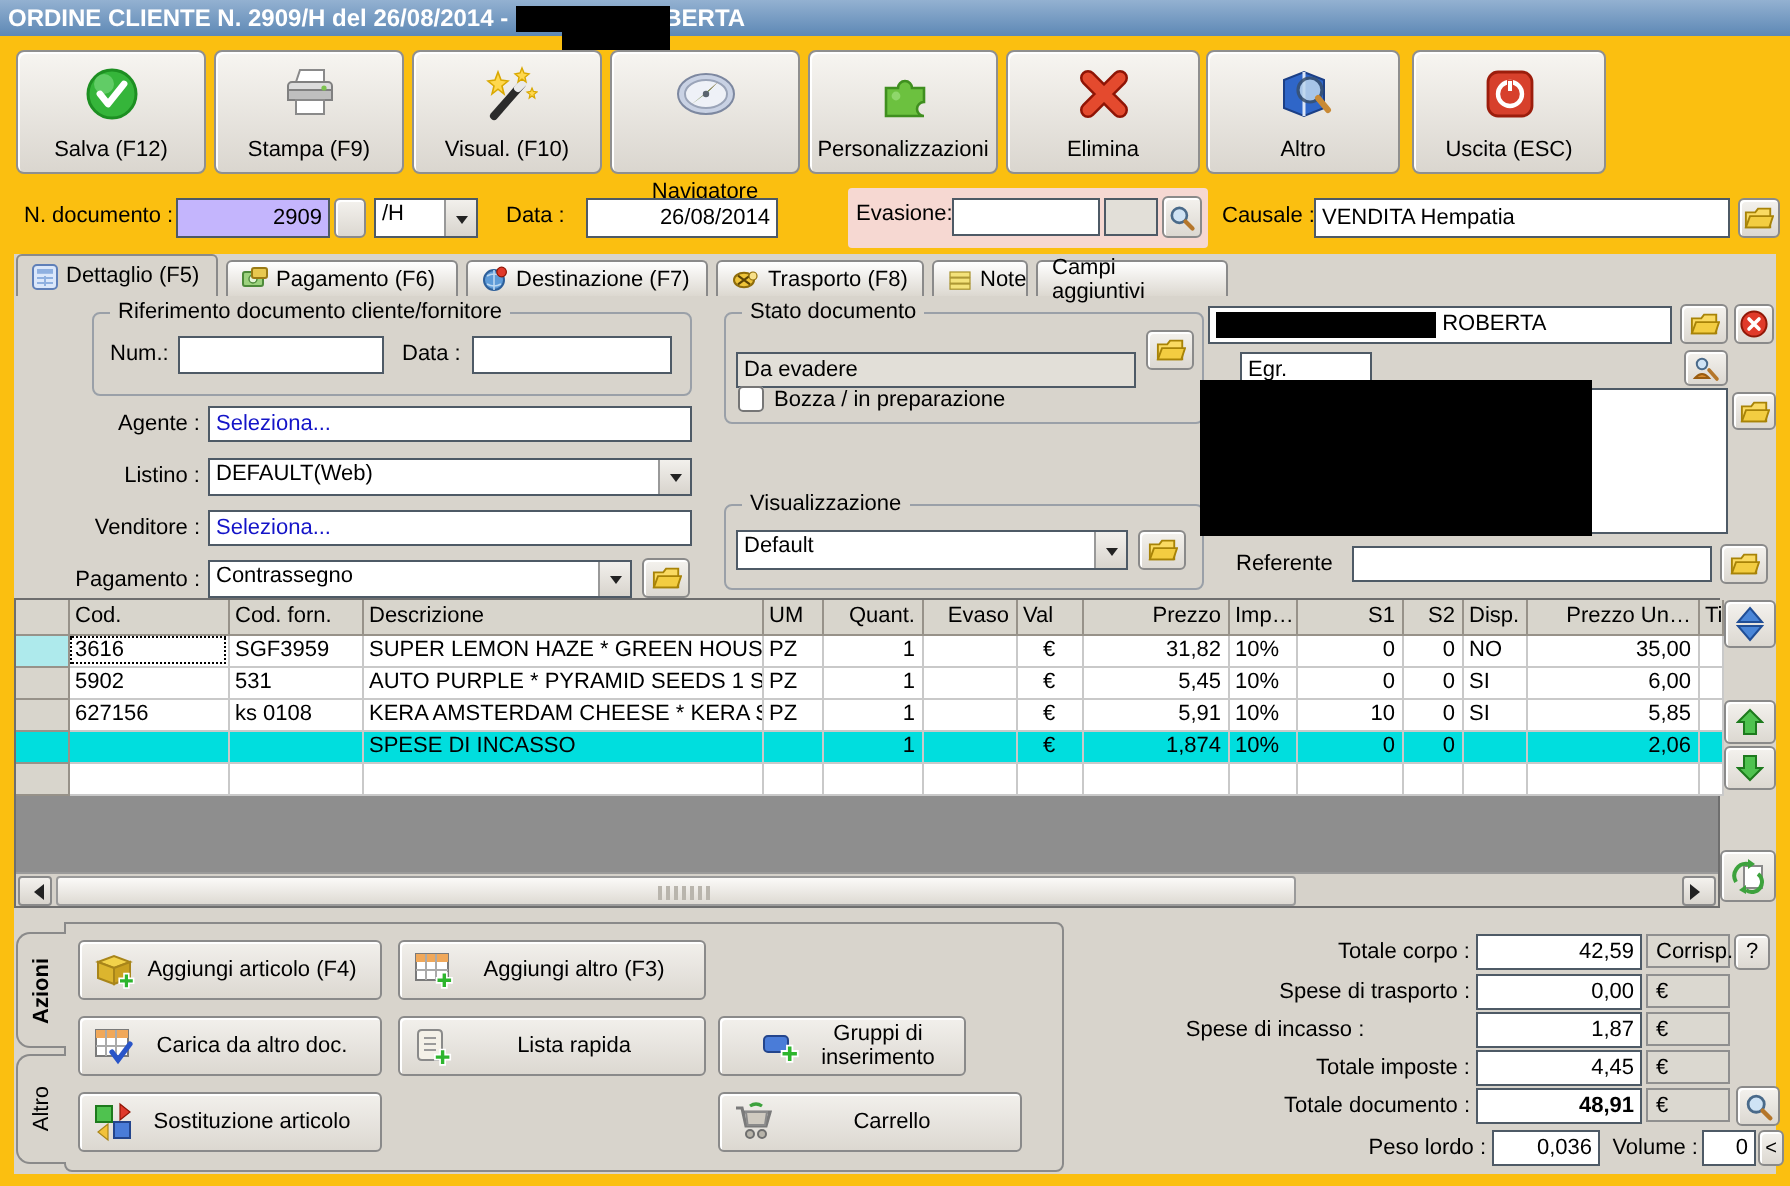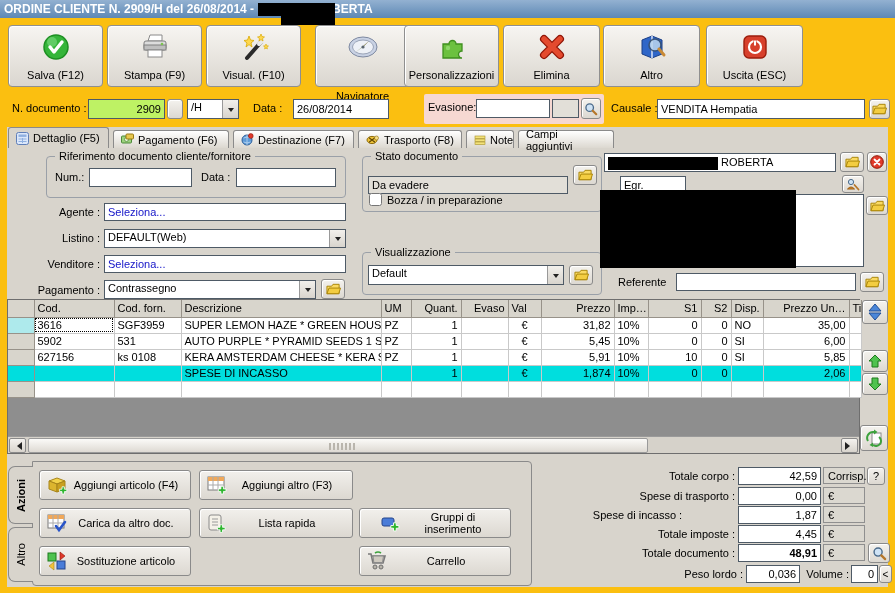--- a/index.html
+++ b/index.html
@@ -137,7 +137,7 @@
     </span>
     <span class="lab">Visual. (F10)</span>
   </div>
-  <div class="tbtn" style="left:315px;width:95px;gap:28px;">
+  <div class="tbtn" style="left:305px;width:95px;gap:28px;">
     <span class="ic">
       <svg width="34" height="30" viewBox="0 0 34 30">
           <ellipse cx="17" cy="15" rx="14" ry="10" fill="#c9d2e4" stroke="#7d88a0"></ellipse>

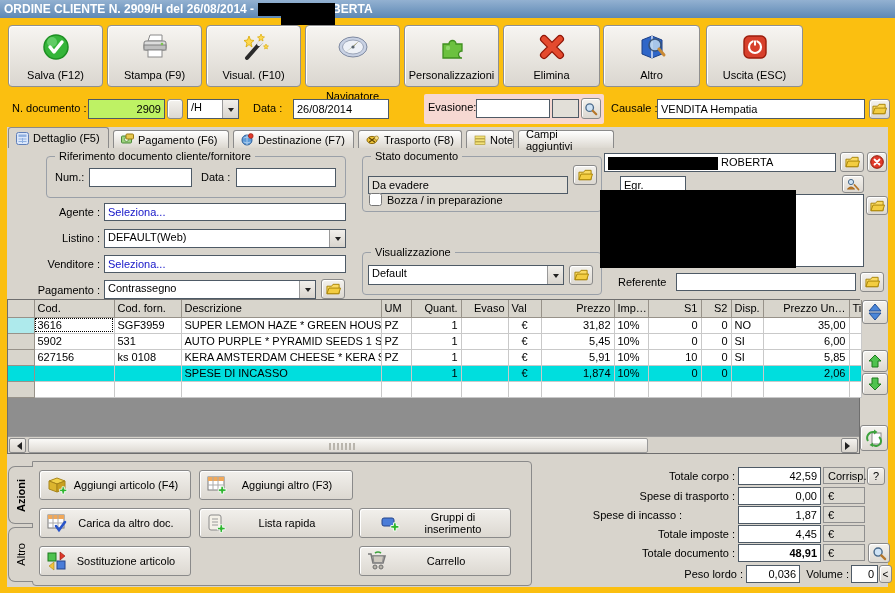--- a/index.html
+++ b/index.html
@@ -191,7 +191,7 @@
   </div>
 
   <span class="lbl" style="left:12px;top:102px;">N. documento :</span>
-  <input class="inp ar" style="left: 88px; top: 99px; width: 77px; height: 20px; background: #bef264;" value="2909">
+  <input class="inp ar" style="left: 88px; top: 99px; width: 77px; height: 20px; background: #c4b5fd;" value="2909">
   <div class="btn3d" style="left:167px;top:99px;width:16px;height:20px;"></div>
   <div class="dd" style="left:187px;top:99px;width:52px;height:20px;">
     <span class="txt">/H</span>

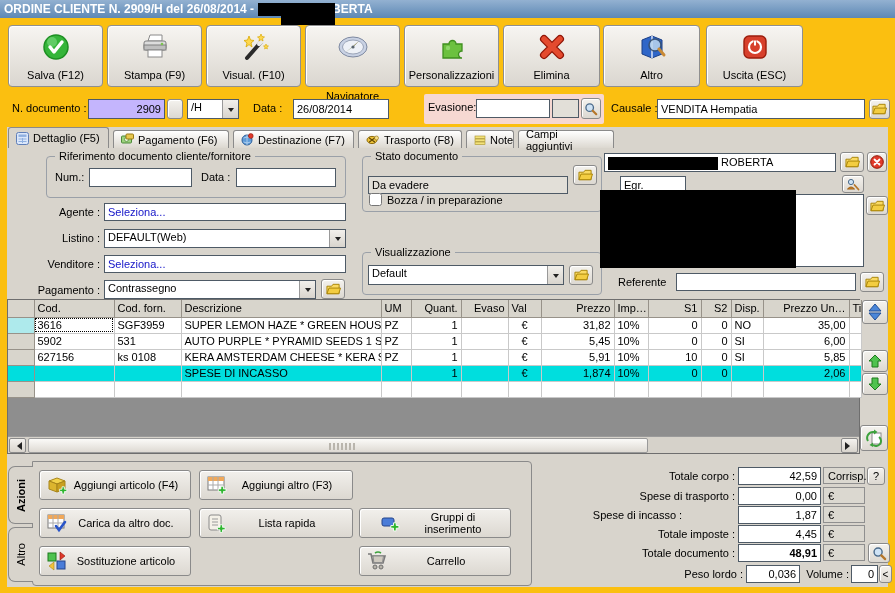--- a/index.html
+++ b/index.html
@@ -200,7 +200,7 @@
       </span>
   </div>
   <span class="lbl" style="left:253px;top:102px;">Data :</span>
-  <input class="inp" style="left: 293px; top: 99px; width: 96px; height: 20px;" value="26/08/2014">
+  <input class="inp" style="left: 293px; top: 99px; width: 96px; height: 20px; text-align: right;" value="26/08/2014">
   <div class="abs" style="left:424px;top:94px;width:180px;height:30px;background:#f6d8d2;border-radius:2px;">
     <span class="lbl" style="left:4px;top:7px;">Evasione:</span>
     <input class="inp" style="left: 52px; top: 5px; width: 74px; height: 19px;">

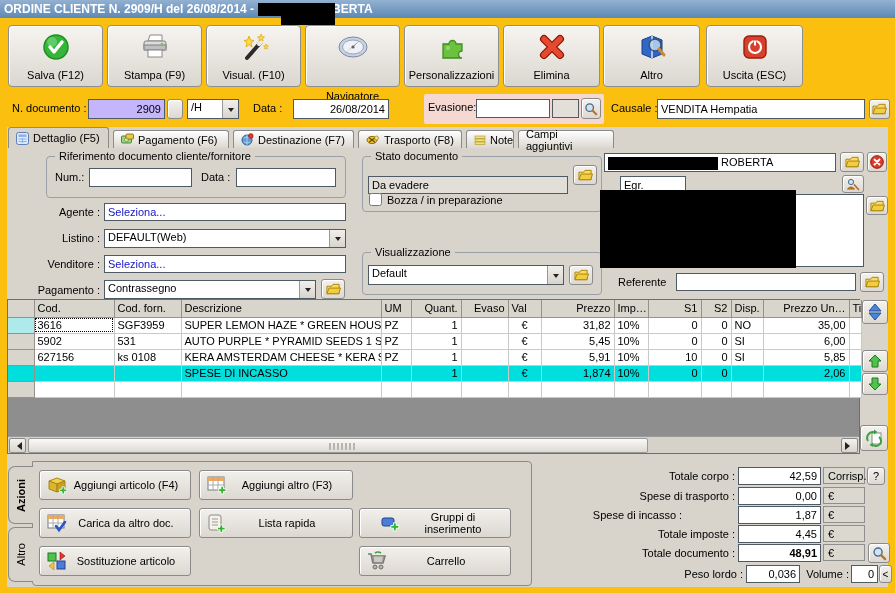--- a/index.html
+++ b/index.html
@@ -590,7 +590,7 @@
             </svg></span>
       <span class="lab">Lista rapida</span>
     </div>
-    <div class="abtn" style="left:326px;top:46px;width:152px;padding-left:20px;">
+    <div class="abtn" style="left:326px;top:46px;width:124px;padding-left:20px;">
       <span class="ic"><svg width="22" height="22" viewBox="0 0 22 22">
               <rect x="2" y="6" width="12" height="8" rx="2" fill="#4a7cd8" stroke="#24458c"></rect>
               <path d="M12 10 h3 v3 h3 v3 h-3 v3 h-3 v-3 h-3 v-3 h3 Z" fill="#2db52d" stroke="#fff" transform="scale(0.9) translate(3,2)"></path>

